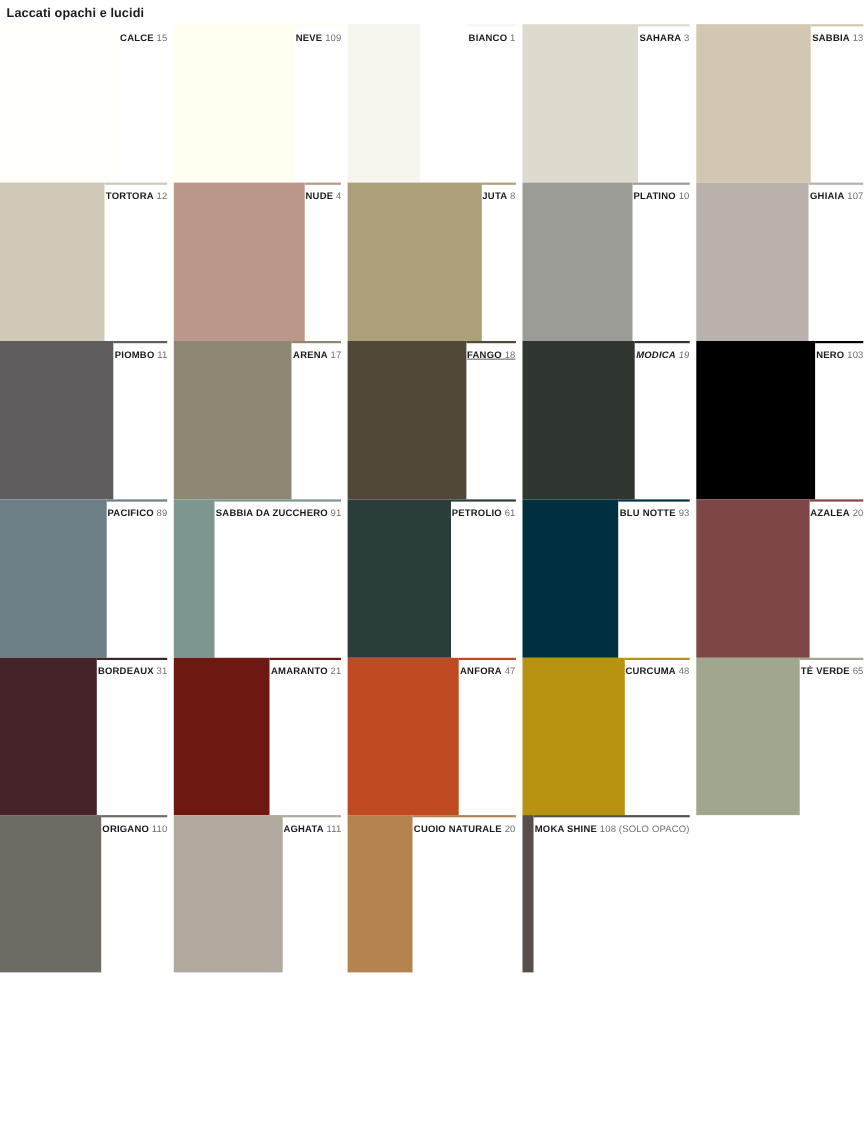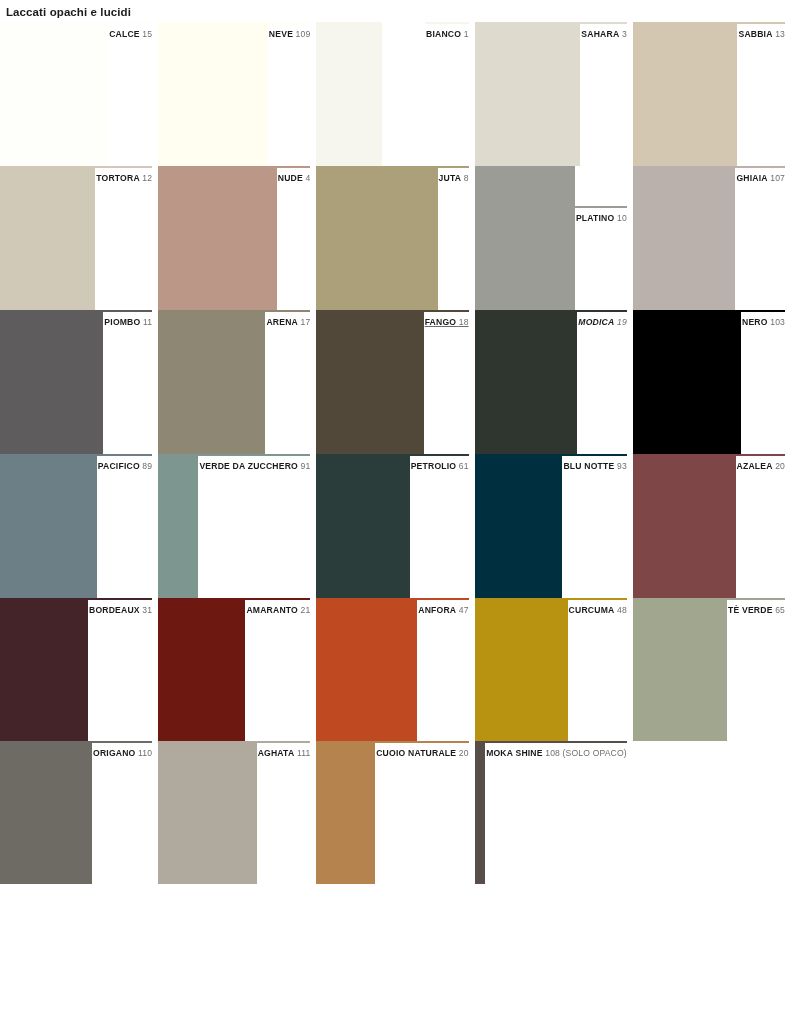--- a/index.html
+++ b/index.html
@@ -132,7 +132,7 @@
         </div>
         <div class="cell">
           <div class="swatch" style="background: rgb(154, 156, 149);"></div>
-          <div class="label" style="border-top-color: rgb(154, 156, 149); margin-top: 40px;"><span class="nm">PLATINO</span> <span class="num">10</span></div>
+          <div class="label" style="border-top-color: rgb(154, 156, 149);"><span class="nm">PLATINO</span> <span class="num">10</span></div>
         </div>
         <div class="cell">
           <div class="swatch" style="background: rgb(186, 176, 172);"></div>

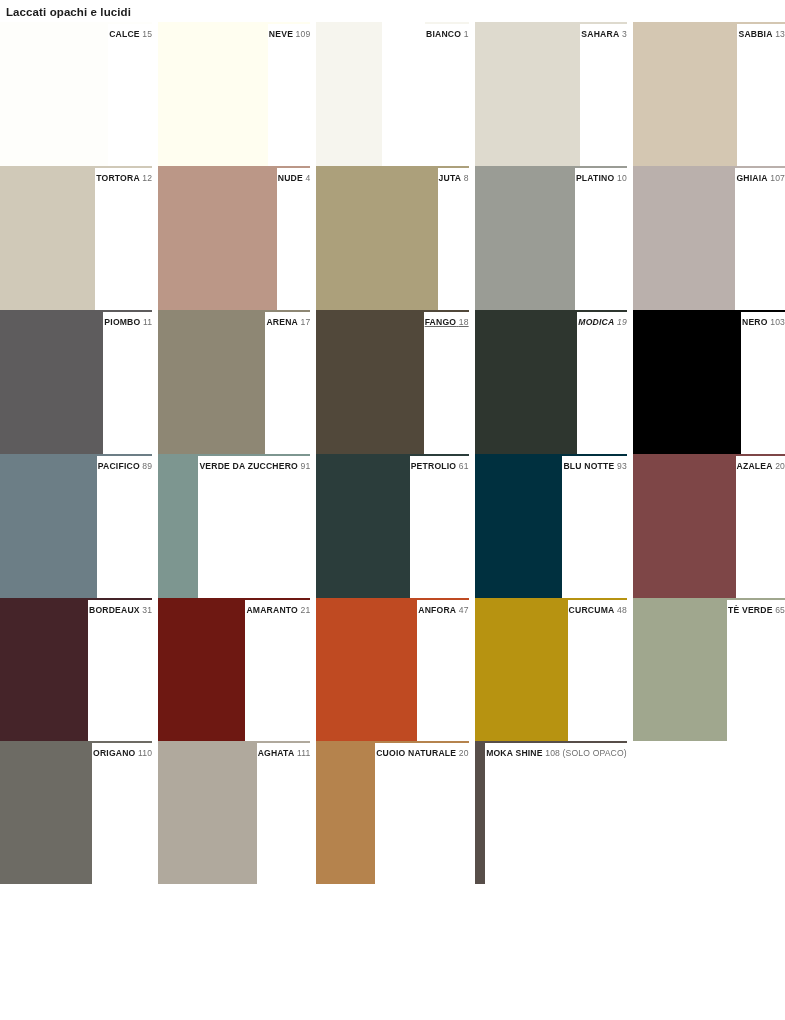--- a/index.html
+++ b/index.html
@@ -168,7 +168,7 @@
         </div>
         <div class="cell">
           <div class="swatch" style="background: rgb(125, 150, 144);"></div>
-          <div class="label" style="border-top-color: rgb(125, 150, 144);"><span class="nm">VERDE DA ZUCCHERO</span> <span class="num">91</span></div>
+          <div class="label" style="border-top-color: rgb(125, 150, 144);"><span class="nm">SABBIA DA ZUCCHERO</span> <span class="num">91</span></div>
         </div>
         <div class="cell">
           <div class="swatch" style="background: rgb(43, 61, 59);"></div>

